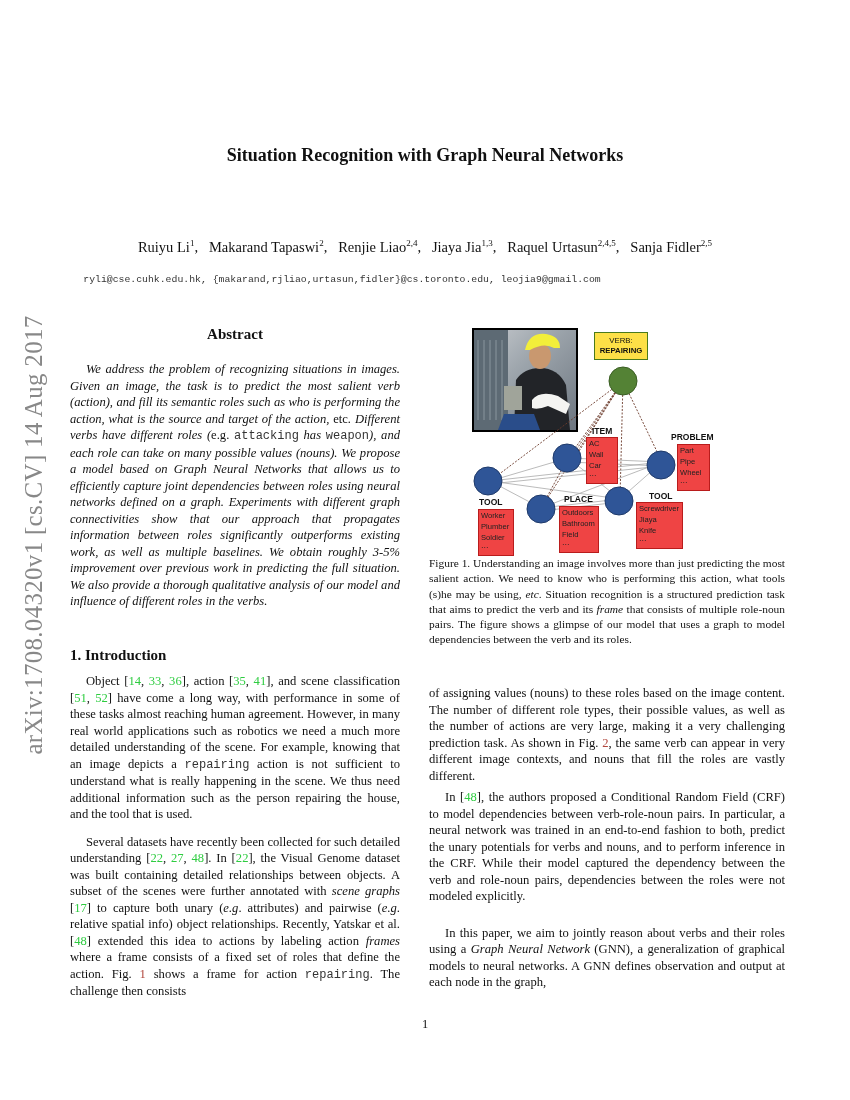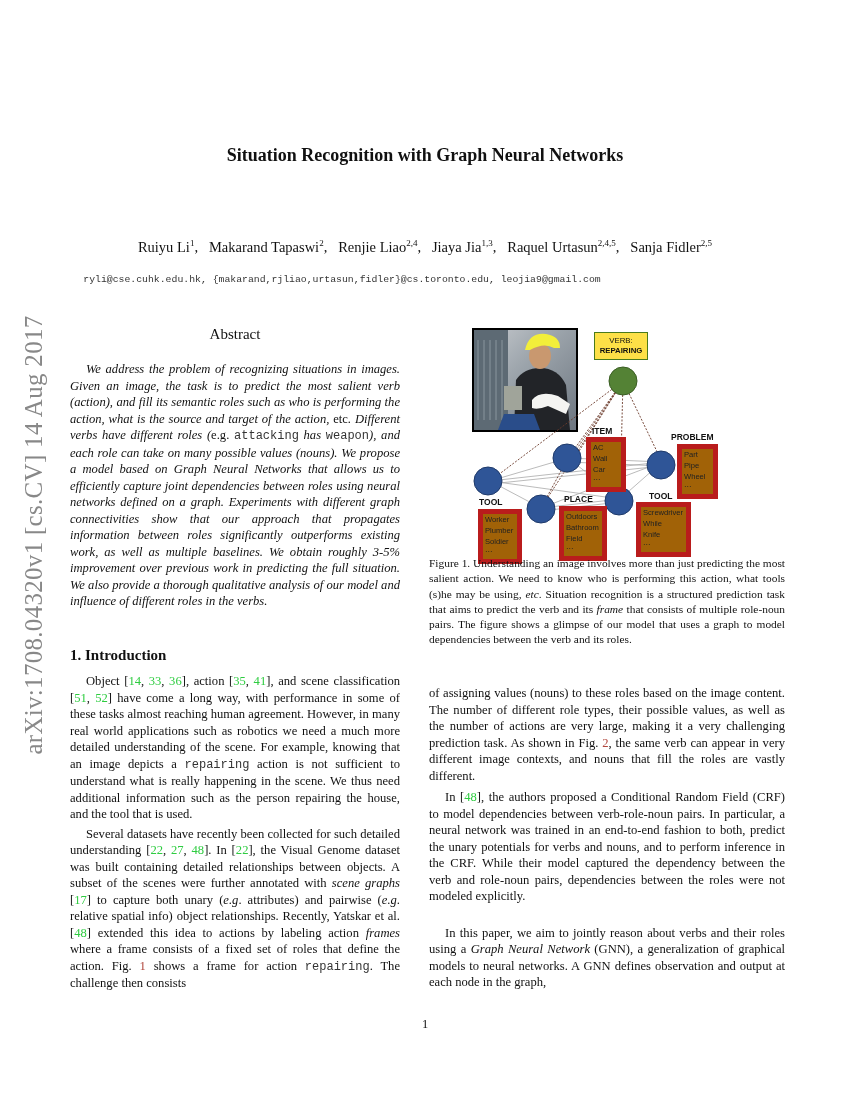--- a/index.html
+++ b/index.html
@@ -16,7 +16,7 @@
   .col { font-size: 12.6px; line-height: 16.5px; text-align: justify; }
   .left { left: 70px; width: 330px; }
   .right { left: 429px; width: 356px; }
-  .h-abstract { left: 70px; width: 330px; top: 326px; text-align: center; font-weight: normal; font-size: 15px; }
+  .h-abstract { left: 70px; width: 330px; top: 326px; text-align: center; font-weight: bold; font-size: 15px; }
   .abstract { top: 361px; font-style: italic; }
   .abstract .mono { font-family: "Liberation Mono", monospace; font-style: normal; font-size: 12px; color: #333; }
   .h-intro { left: 70px; top: 647px; font-weight: bold; font-size: 15px; }

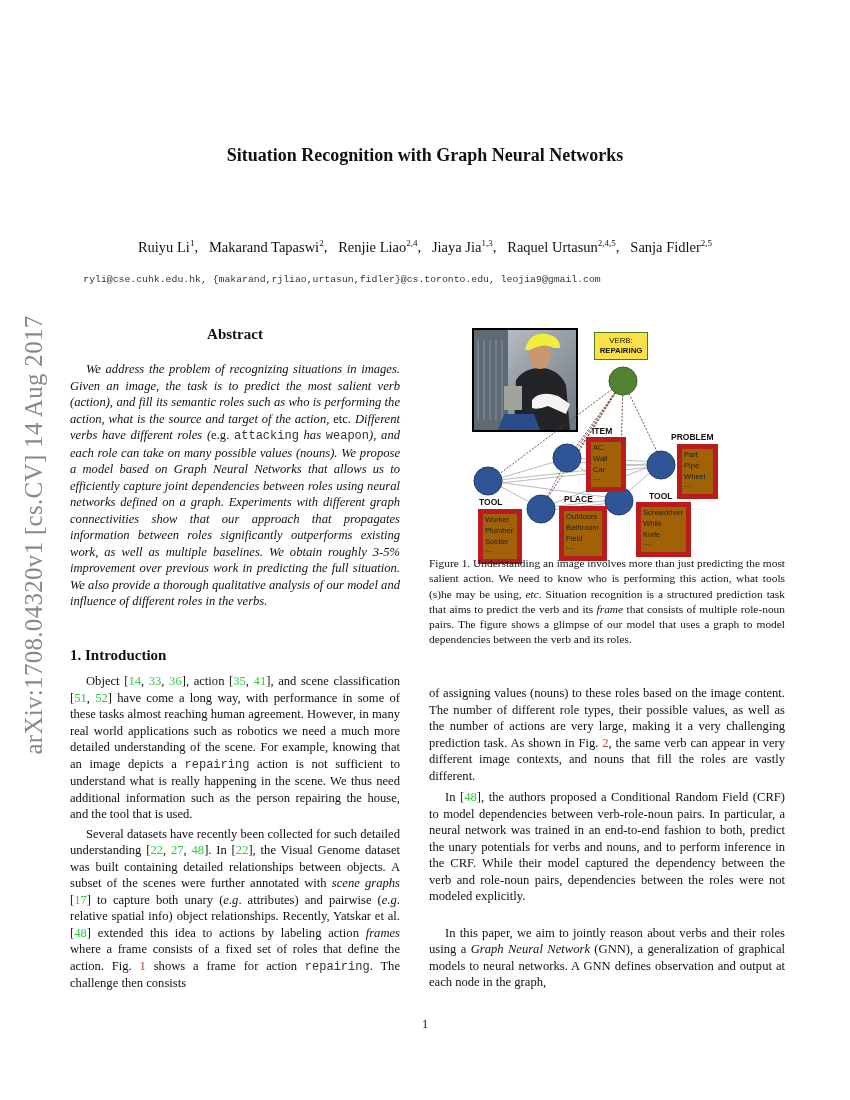--- a/index.html
+++ b/index.html
@@ -33,7 +33,7 @@
   .pagenum { left: 0; width: 850px; top: 1017px; text-align: center; font-size: 12.5px; }
   .figure { left: 468px; top: 326px; width: 262px; height: 228px; }
   .fig-label { font-family: "Liberation Sans", sans-serif; font-weight: bold; font-size: 8.5px; color: #111; position: absolute; }
-  .noun-box { position: absolute; background: #a16207; border: 5px solid #b91c1c; font-family: "Liberation Sans", sans-serif; font-size: 7.6px; line-height: 10.8px; padding: 1px 2px; color: #222; }
+  .noun-box { position: absolute; background: #ef4444; border: 1px solid #b91c1c; font-family: "Liberation Sans", sans-serif; font-size: 7.6px; line-height: 10.8px; padding: 1px 2px; color: #222; }
   .verb-box { position: absolute; left: 126px; top: 6px; width: 54px; height: 28px; background: #fde047; border: 1px solid #4a7a1c; font-family: "Liberation Sans", sans-serif; font-size: 7.8px; line-height: 10px; text-align: center; padding-top: 3px; box-sizing: border-box; }
   .photo { position: absolute; left: 4px; top: 2px; width: 106px; height: 104px; border: 2px solid #000; box-sizing: border-box; overflow: hidden; background: linear-gradient(135deg, #c9ccd0 0%, #9ea6ad 40%, #6d7680 100%); }
 </style>

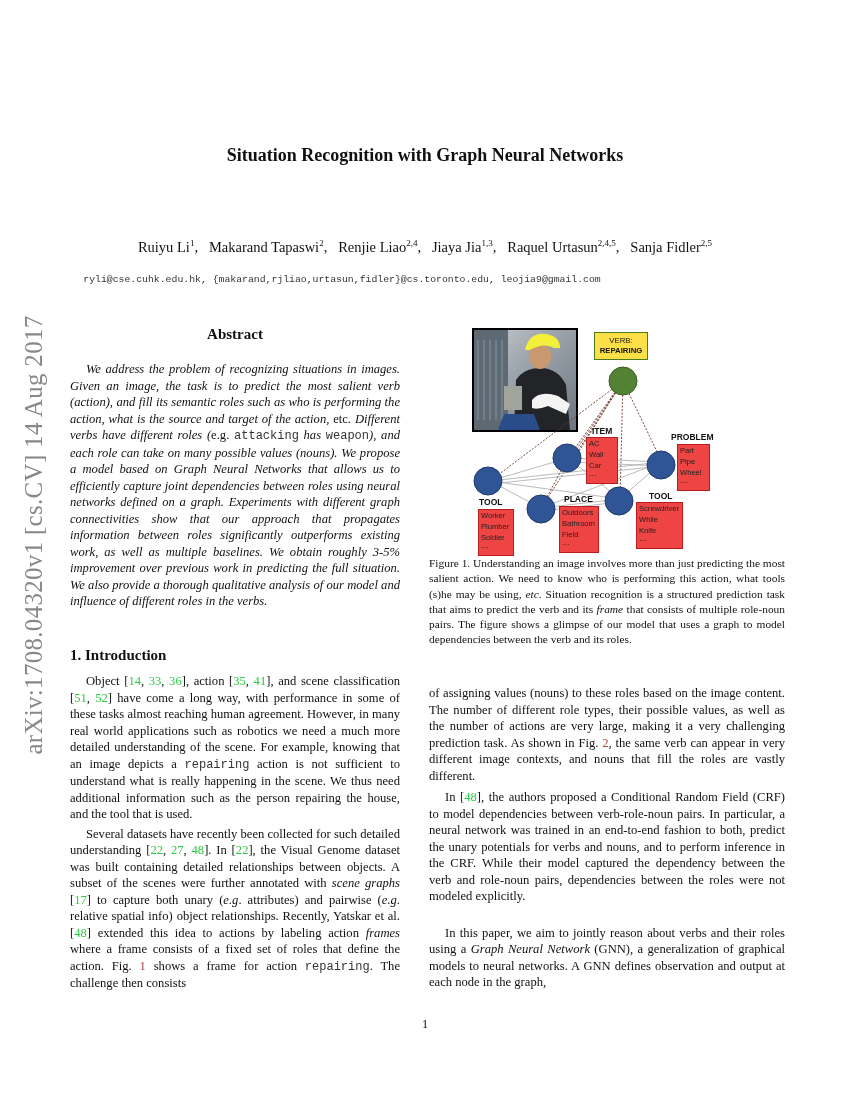--- a/index.html
+++ b/index.html
@@ -165,7 +165,7 @@
   <div class="fig-label" style="left:181px;top:165px">TOOL</div>
   <div class="noun-box" style="left:168px;top:176px;width:41px">
     <div>Screwdriver</div>
-      <div>While</div>
+      <div>Jiaya</div>
       <div>Knife</div>
       <div>···</div>
   </div>

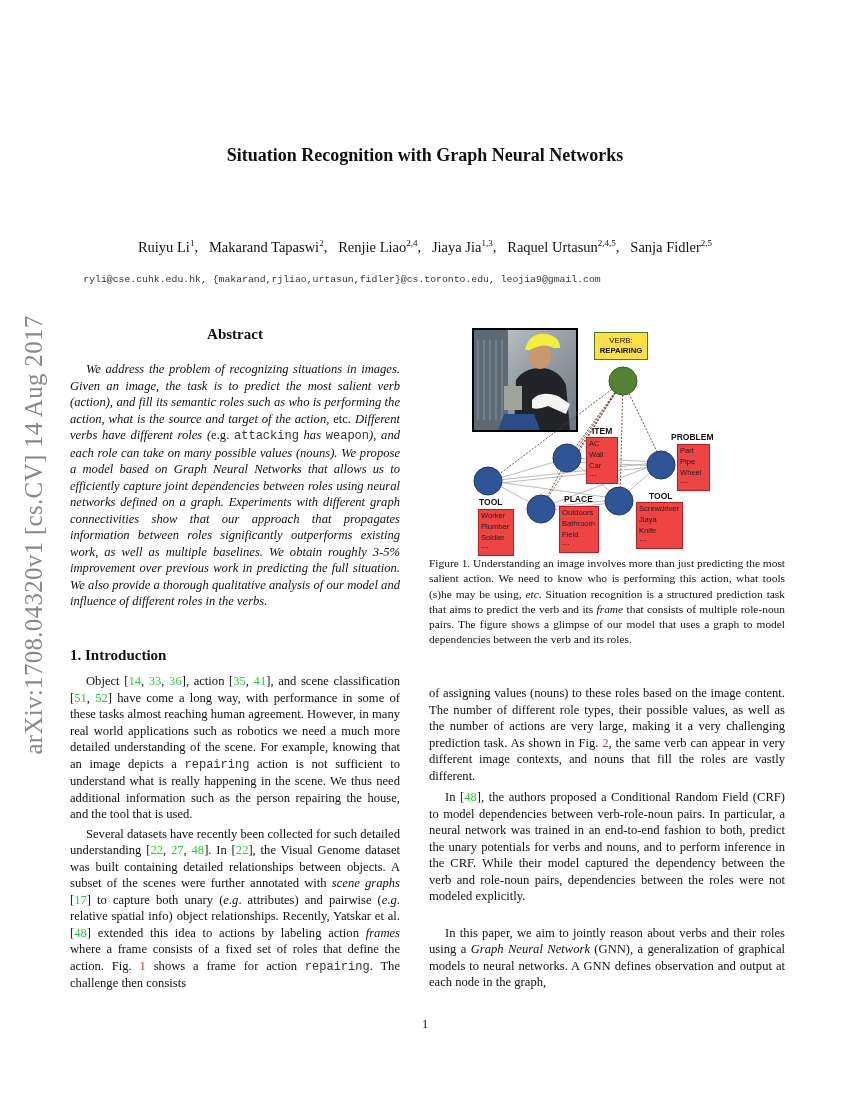--- a/index.html
+++ b/index.html
@@ -22,7 +22,7 @@
   .h-intro { left: 70px; top: 647px; font-weight: bold; font-size: 15px; }
   .intro { top: 673px; }
   p { margin: 0; text-indent: 16px; }
-  p + p { margin-top: 3px; }
+  p + p { margin-top: 11px; }
   .cite { color: #2ecc40; }
   .ref { color: #b0463c; }
   .mono { font-family: "Liberation Mono", monospace; font-size: 12px; color: #333; }

